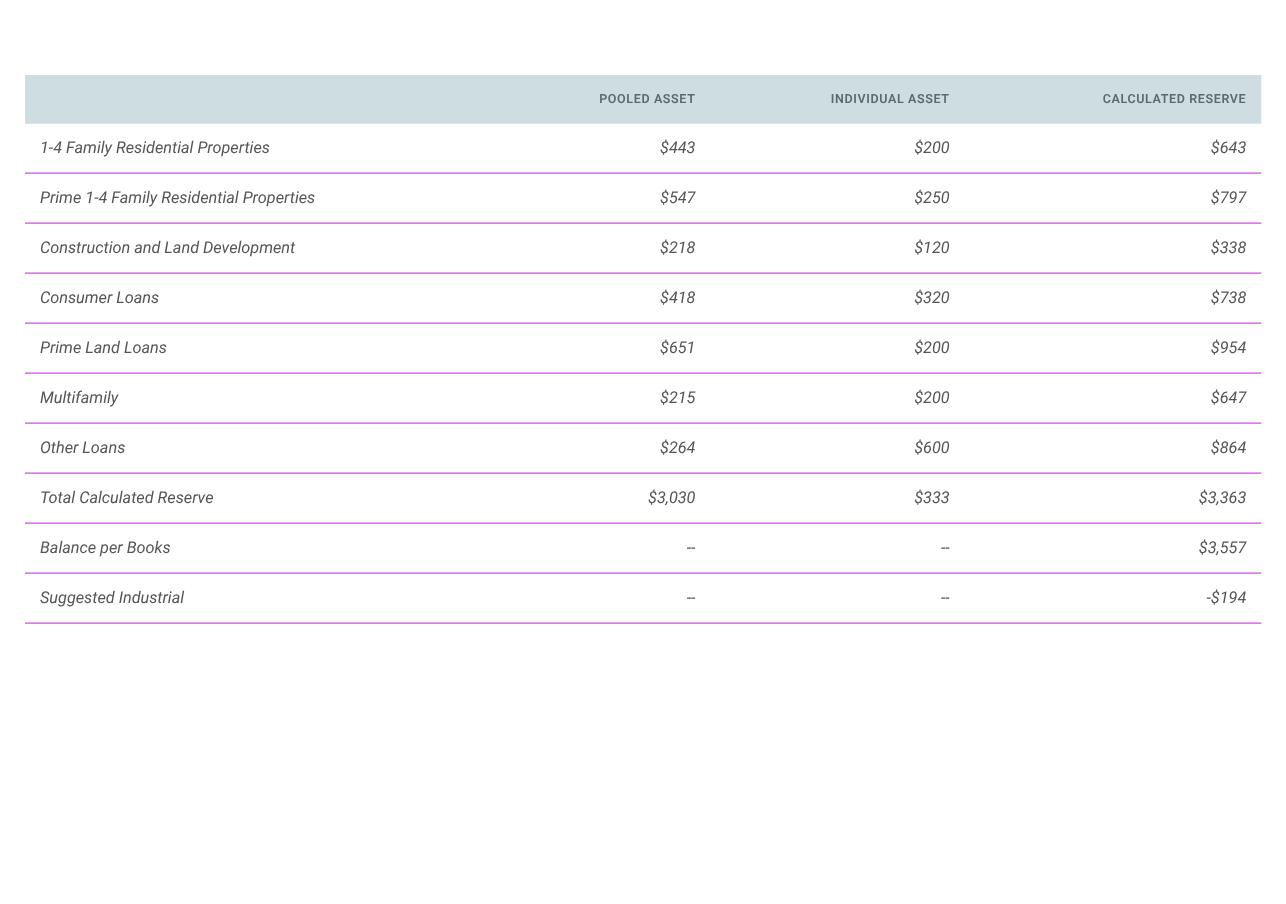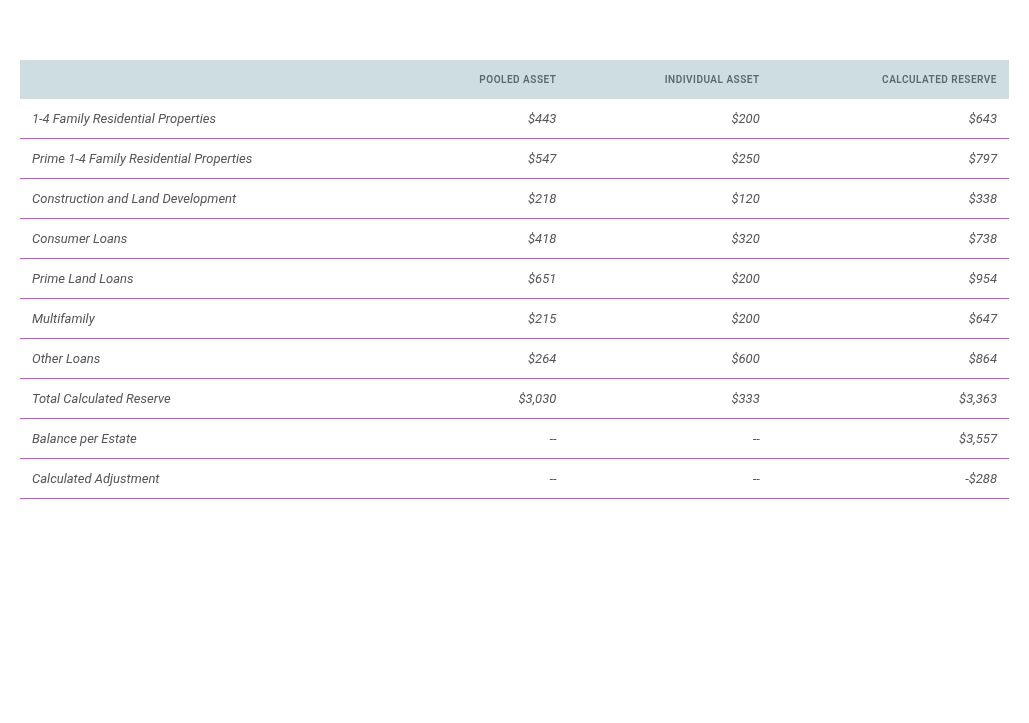--- a/index.html
+++ b/index.html
@@ -106,7 +106,7 @@
         <td>$3,363</td>
       </tr>
       <tr>
-        <td>Balance per Estate</td>
+        <td>Balance per Books</td>
         <td>--</td>
         <td>--</td>
         <td>$3,557</td>

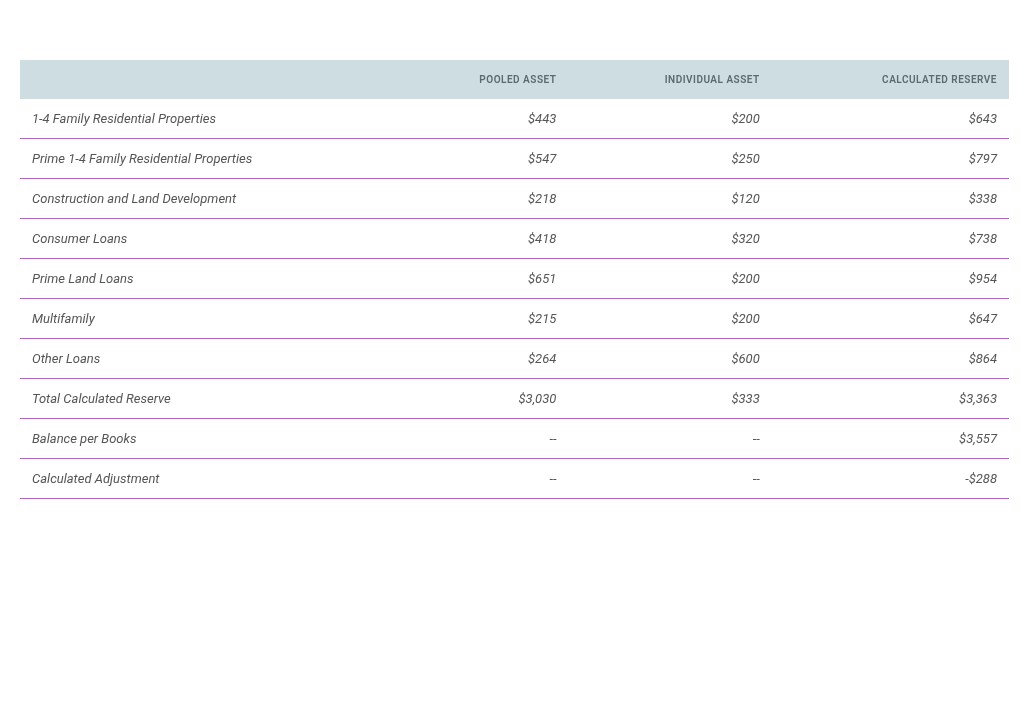--- a/index.html
+++ b/index.html
@@ -112,7 +112,7 @@
         <td>$3,557</td>
       </tr>
       <tr>
-        <td>Calculated Adjustment</td>
+        <td>Suggested Industrial</td>
         <td>--</td>
         <td>--</td>
         <td>-$288</td>

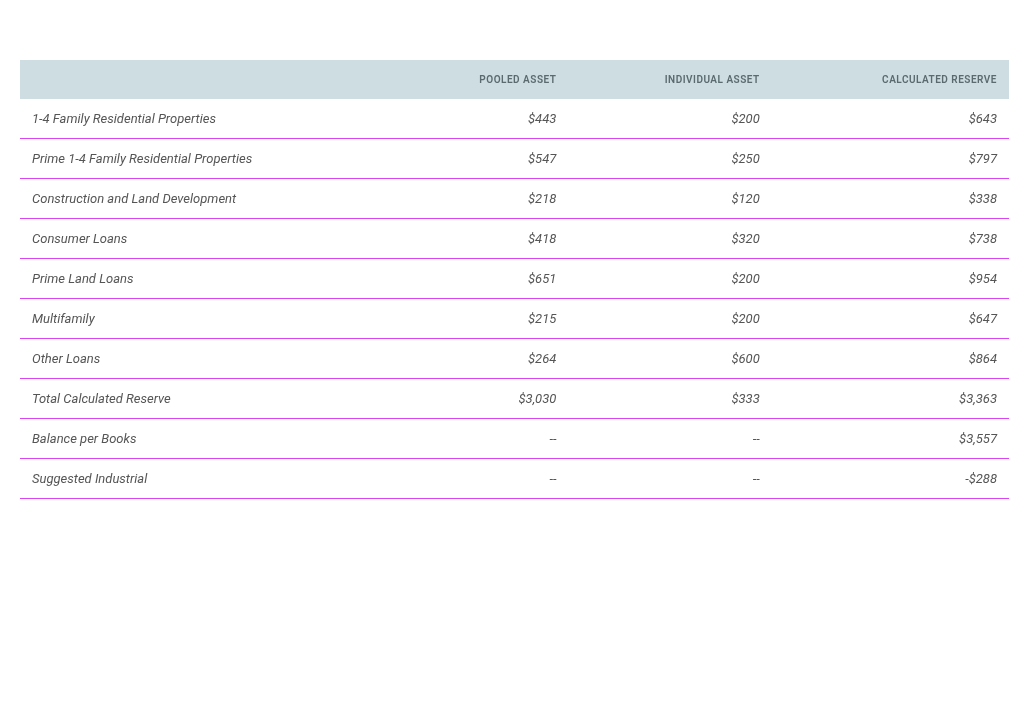--- a/index.html
+++ b/index.html
@@ -115,7 +115,7 @@
         <td>Suggested Industrial</td>
         <td>--</td>
         <td>--</td>
-        <td>-$288</td>
+        <td>-$194</td>
       </tr>
     </tbody>
 </table>

